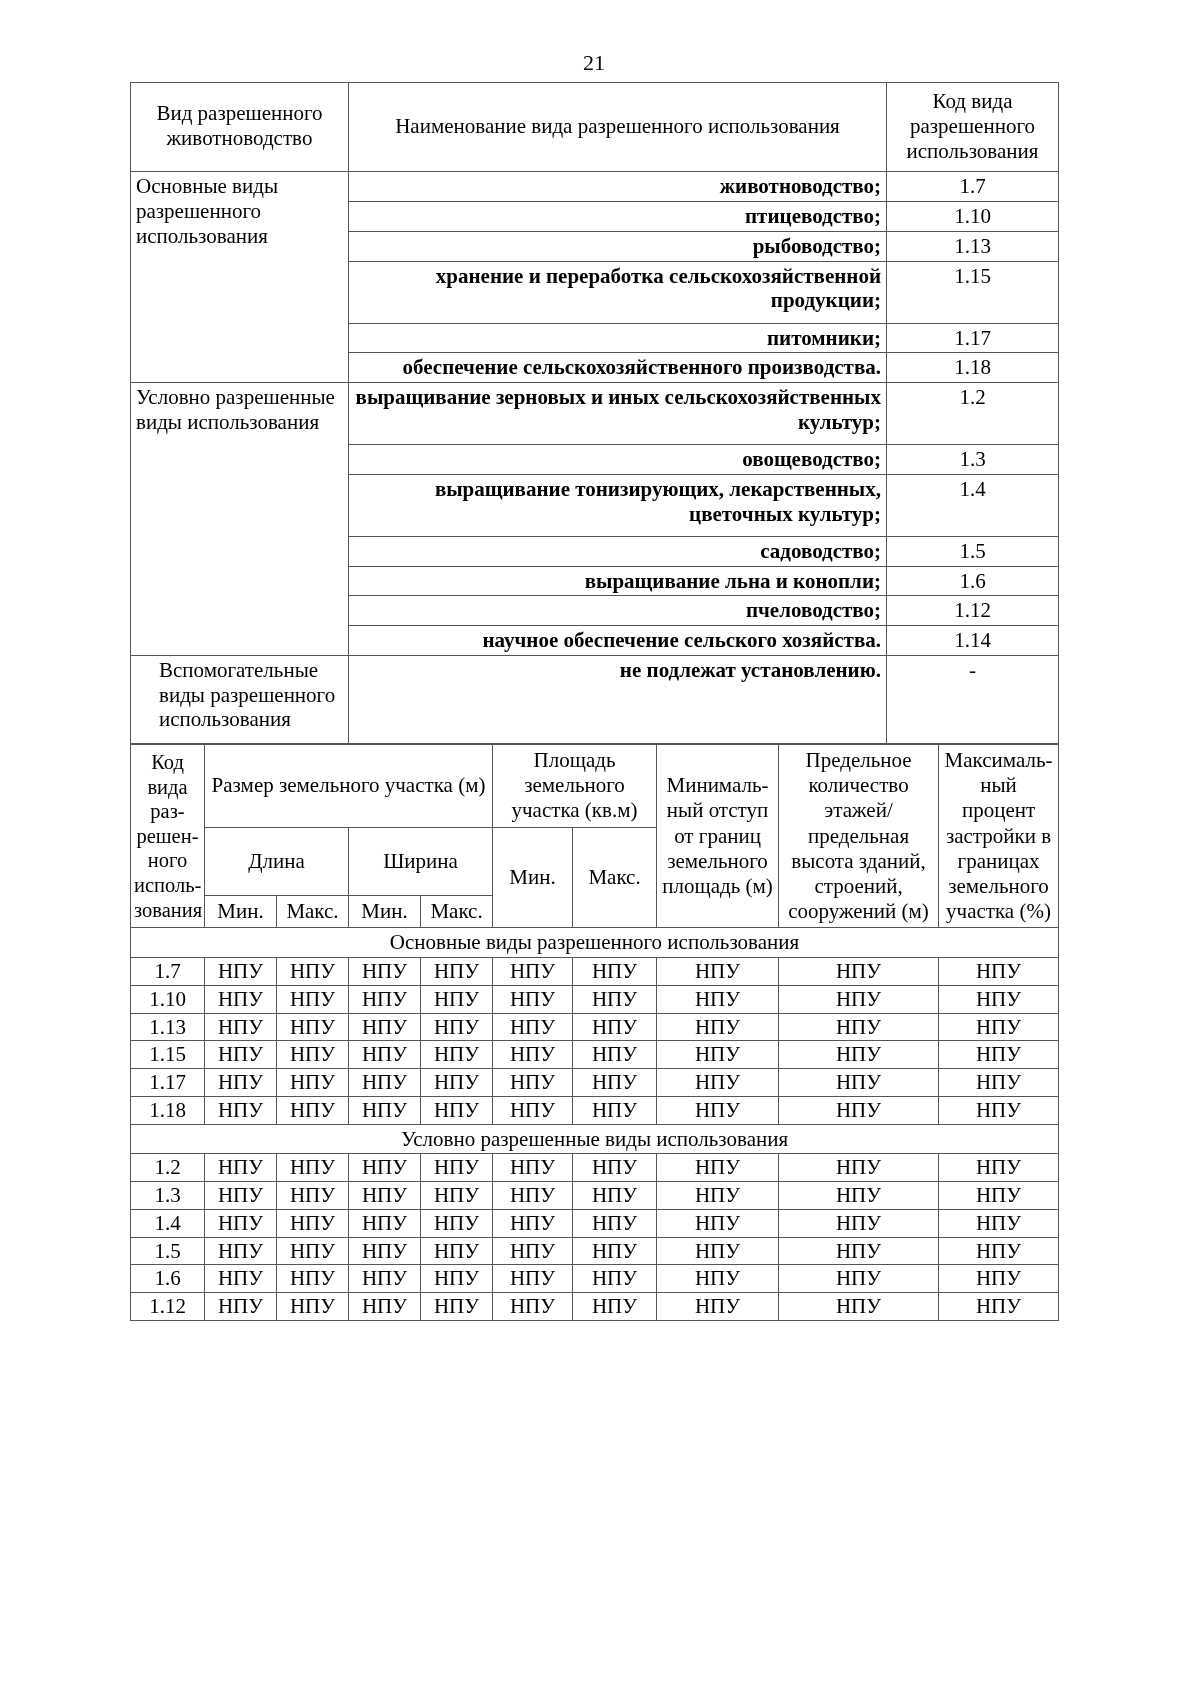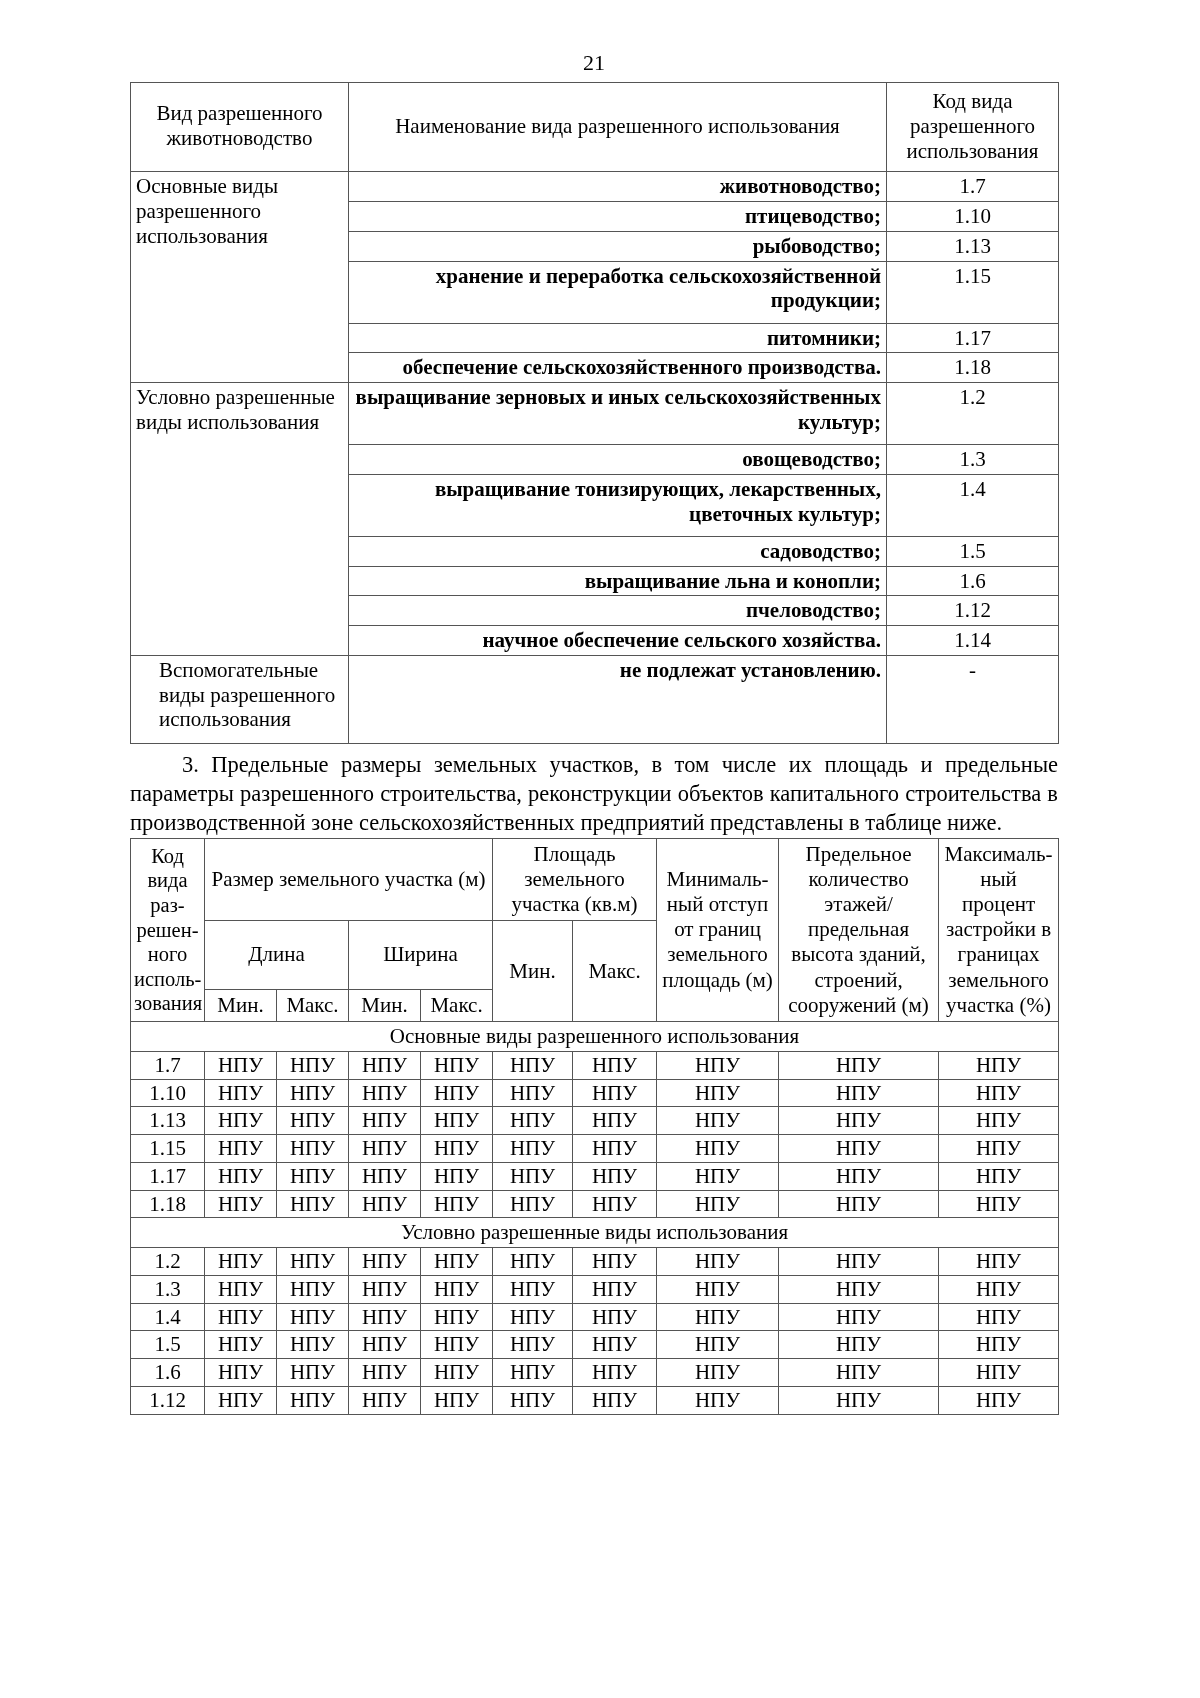--- a/index.html
+++ b/index.html
@@ -174,7 +174,6 @@
       </tbody>
     </table>
 
-    <p class="para para-3">3. Предельные размеры земельных участков, в том числе их площадь и предельные параметры разрешенного строительства, реконструкции объектов капитального строительства в производственной зоне сельскохозяйственных предприятий представлены в таблице ниже.</p>
 
     <table class="t2">
       <colgroup>

